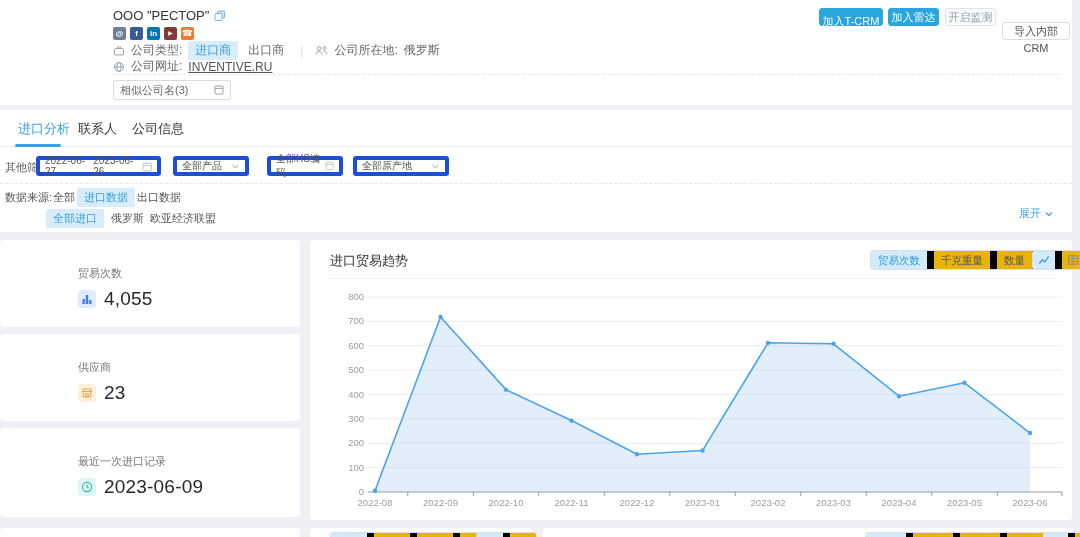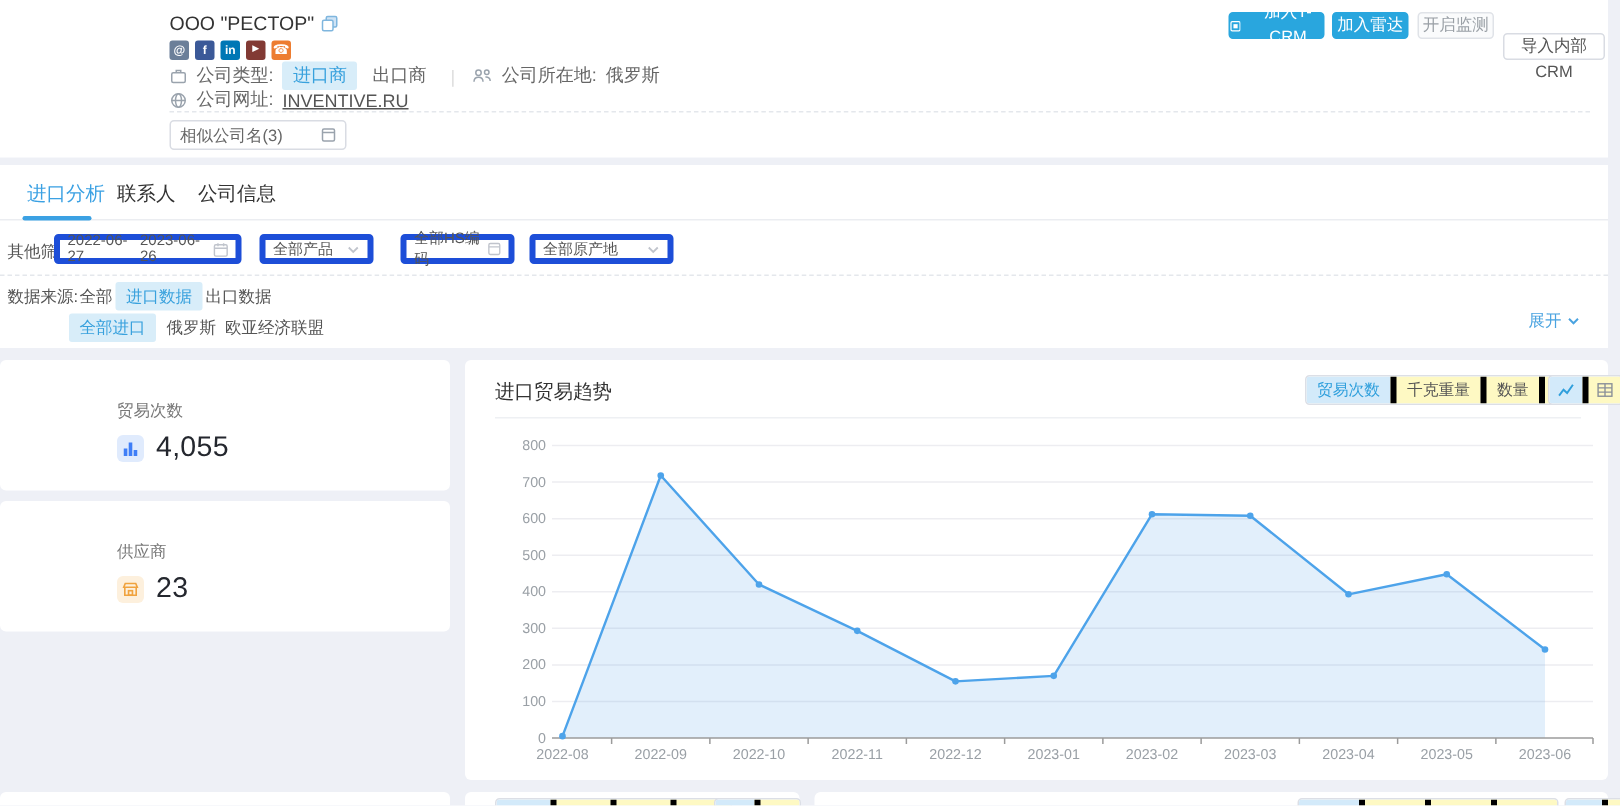--- a/index.html
+++ b/index.html
@@ -126,7 +126,7 @@
       </svg>
     </div>
 
-    <div class="btn btn-primary" style="left:819px;width:64px;display:flex;align-items:center;justify-content:center;gap:8px;">
+    <div class="btn btn-primary" style="left:819px;width:64px;display:flex;align-items:center;justify-content:center;gap:8px;flex-direction:column;">
       <svg width="9" height="9" viewBox="0 0 9 9">
         <rect x="0.8" y="0.8" width="7.4" height="7.4" rx="1" fill="none" stroke="#fff"></rect>
         <rect x="2.8" y="2.8" width="3.4" height="3.4" fill="#fff"></rect>

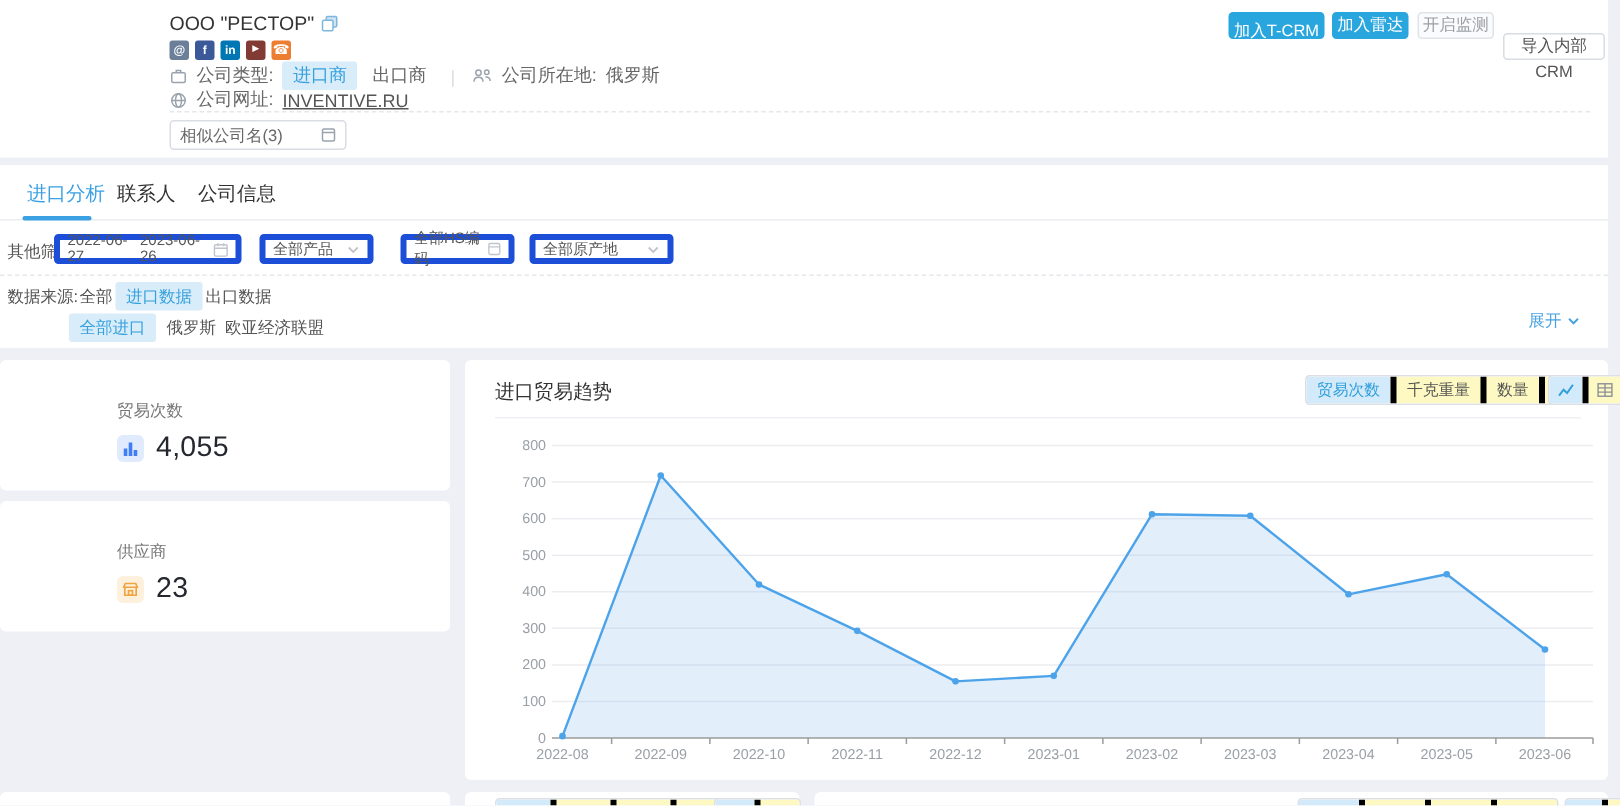--- a/index.html
+++ b/index.html
@@ -57,8 +57,8 @@
   
   .chart-title{position:absolute;left:20px;top:12px;font-size:13px;color:#333;font-family:Liberation Mono, monospace;}
   .seg-group{position:absolute;display:flex;border:1px solid #dcdfe6;border-radius:3px;overflow:hidden;height:18px;background:#fff;}
-  .seg{padding:0 7px;font-size:10.5px;line-height:18px;color:#555;background:#fef9c3;
-       border-left:4px solid #000000;cursor:pointer;white-space:nowrap;}
+  .seg{padding:0 7px;font-size:10.5px;line-height:18px;color:#555;background:#eab308;
+       border-left:7px solid #000000;cursor:pointer;white-space:nowrap;}
   .seg:first-child{border-left:none;}
   .seg.active{background:#d3eafa;color:#2f9fdc;}
   .seg.icon-seg{padding:0 5px;display:flex;align-items:center;}

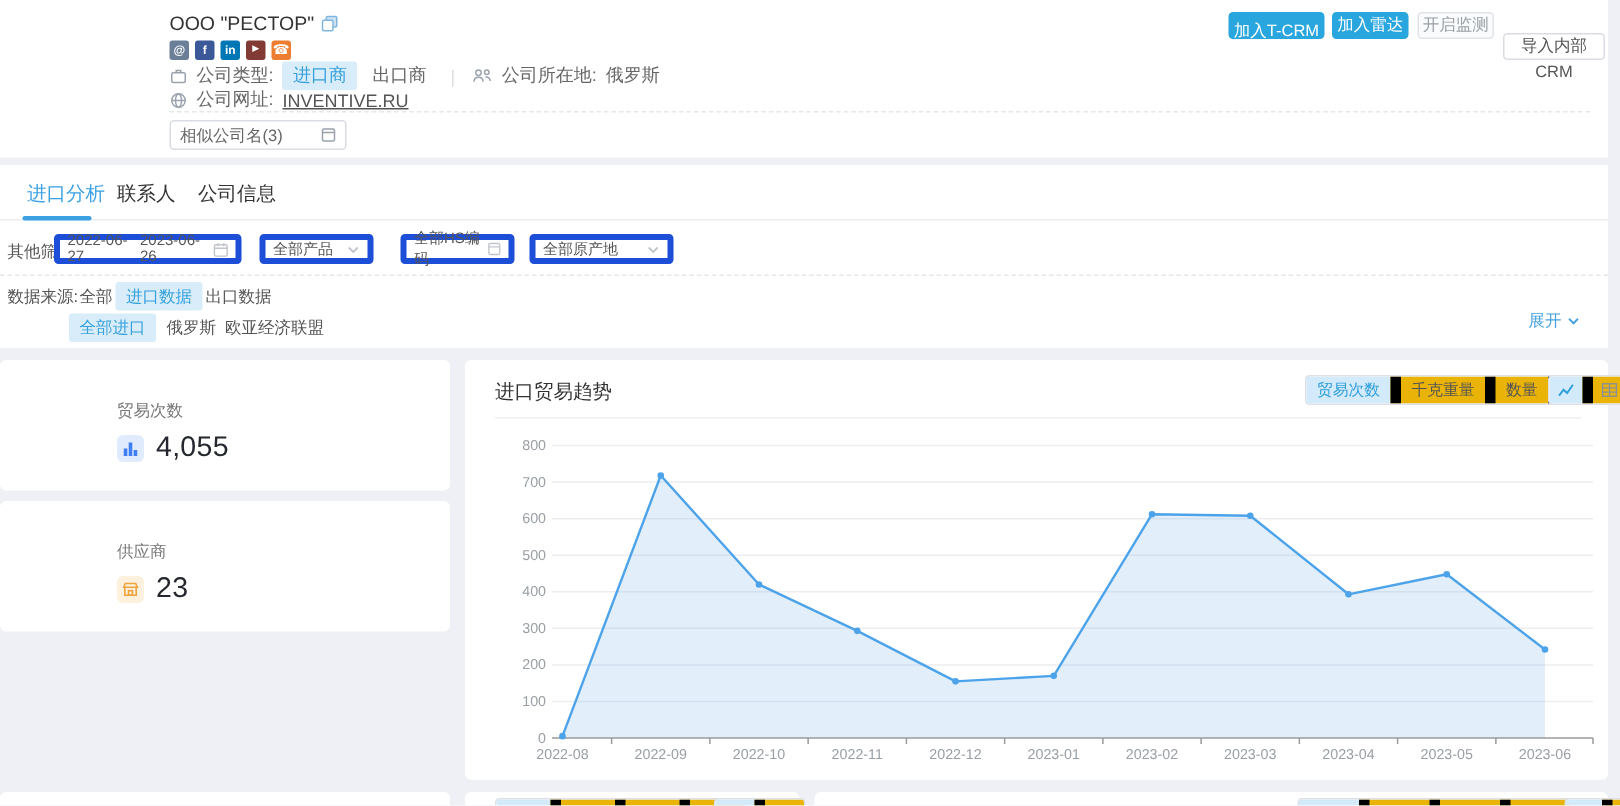--- a/index.html
+++ b/index.html
@@ -225,6 +225,20 @@
     </div>
   </section>
 
+  <section class="card" style="left:0;top:428px;width:300px;height:89px;">
+    <div class="abs" style="left:78px;top:26px;">
+      <div class="stat-label">最近一次进口记录</div>
+      <div class="stat-value-row">
+        <span class="stat-icon" style="background:#dff5f2;">
+          <svg width="12" height="12" viewBox="0 0 12 12">
+            <circle cx="6" cy="6" r="4.6" fill="none" stroke="#35b8a9" stroke-width="1.1"></circle>
+            <path d="M6 3.4V6l1.8 1.3" fill="none" stroke="#35b8a9" stroke-width="1.1"></path>
+          </svg>
+        </span>
+        <span class="stat-value">2023-06-09</span>
+      </div>
+    </div>
+  </section>
 
   <section class="card" style="left:310px;top:240px;width:762px;height:280px;">
     <div class="chart-title">进口贸易趋势</div>

